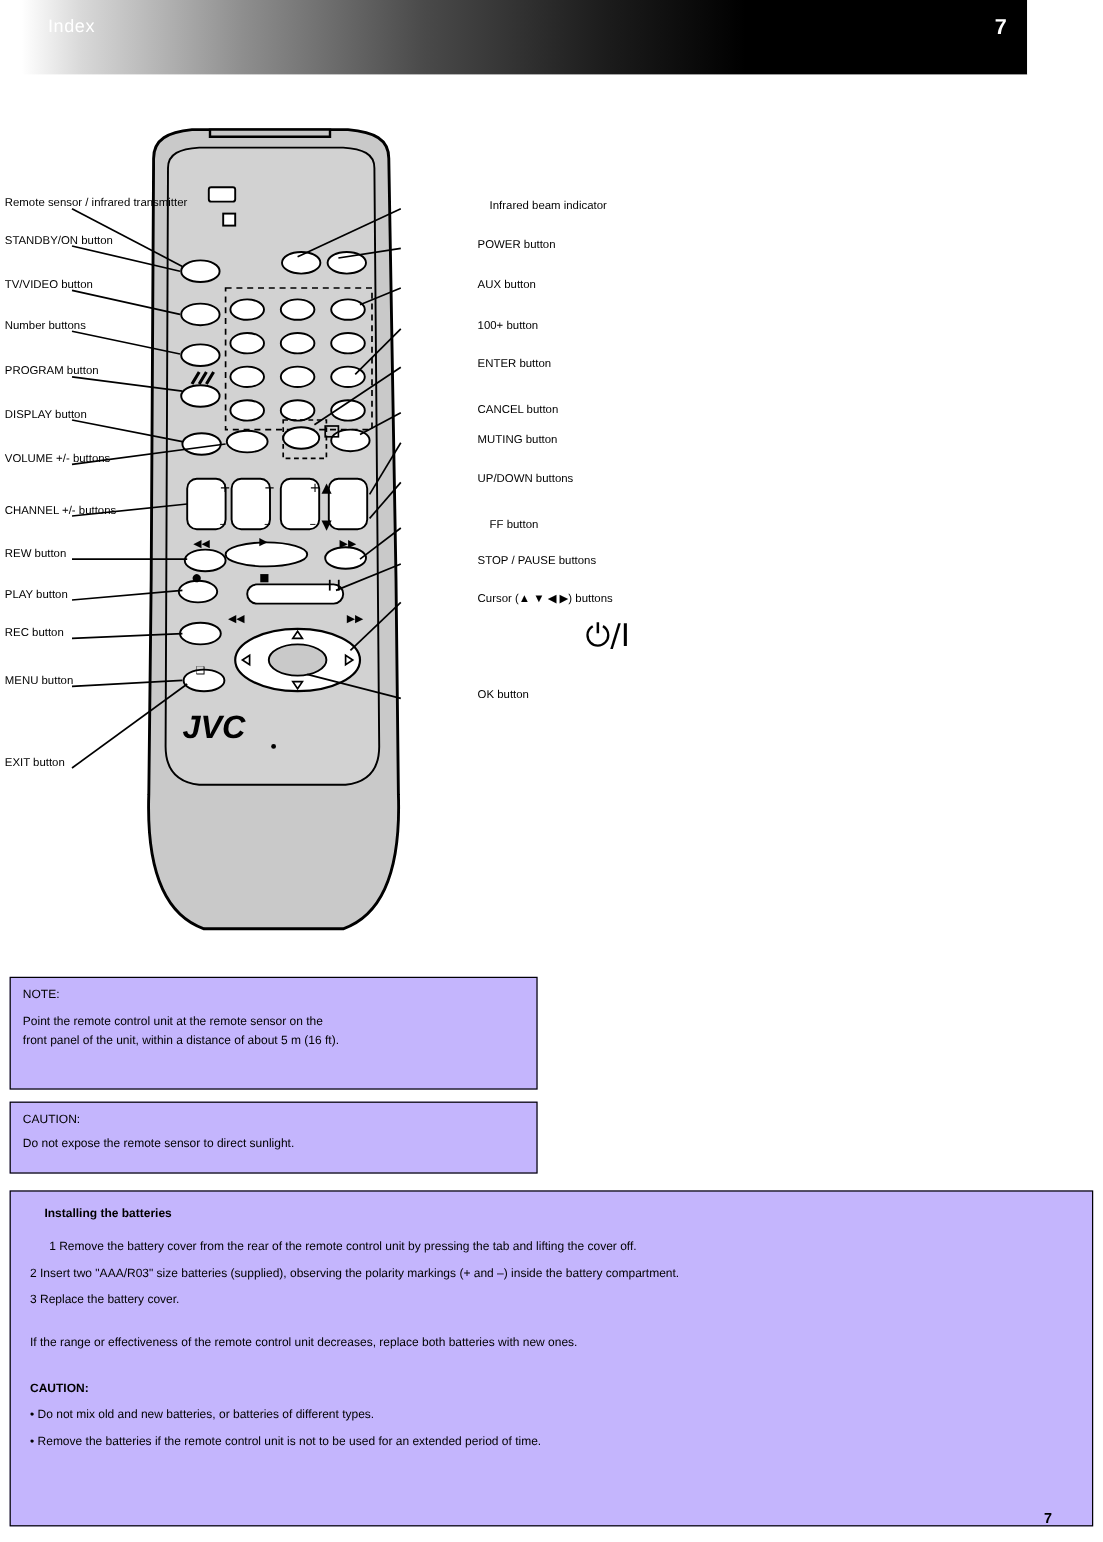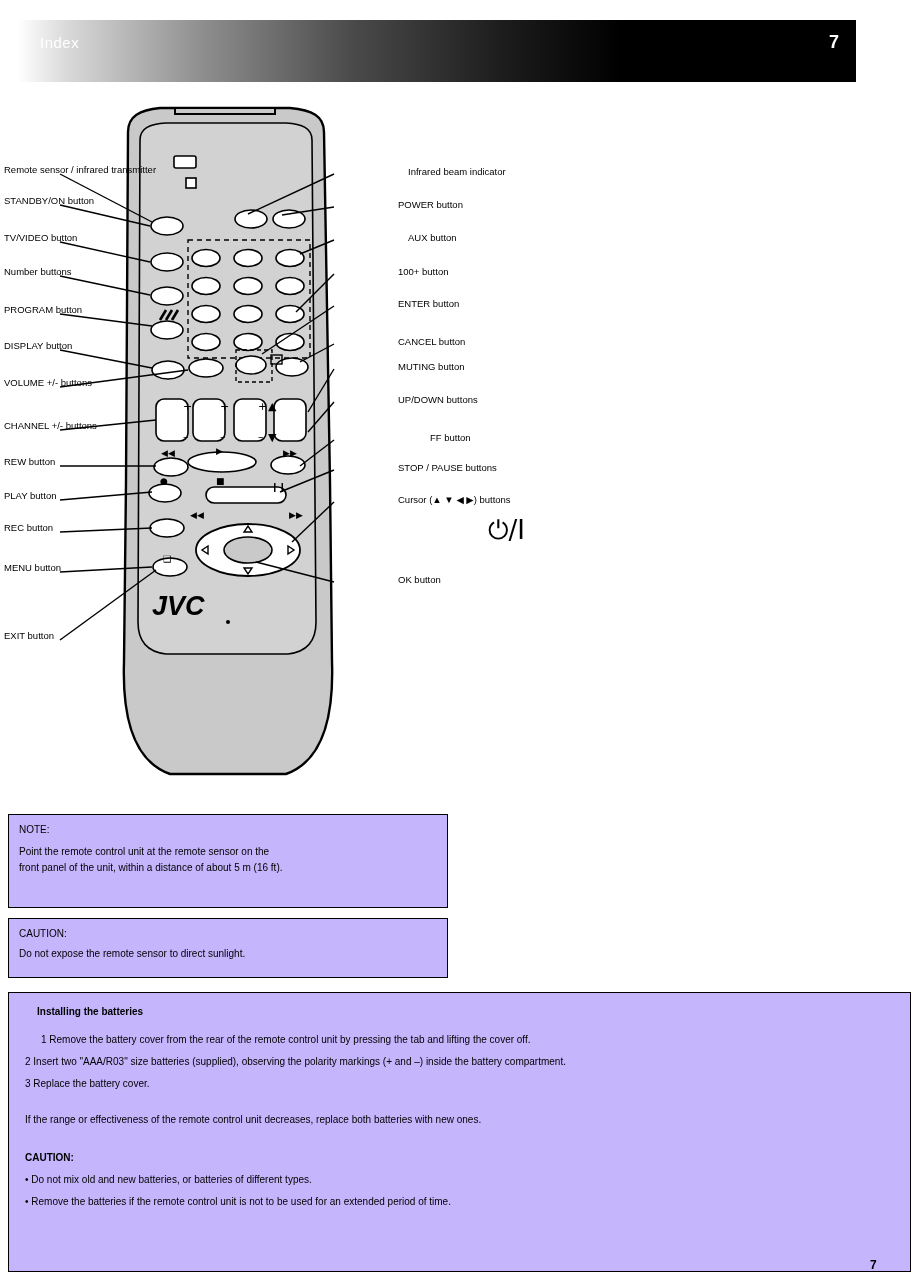--- a/index.html
+++ b/index.html
@@ -22,7 +22,6 @@
     top: 0;
     width: 919px;
     height: 62px;
-    margin-top: 20px;
   }
   .header-gradient {
     position: absolute;

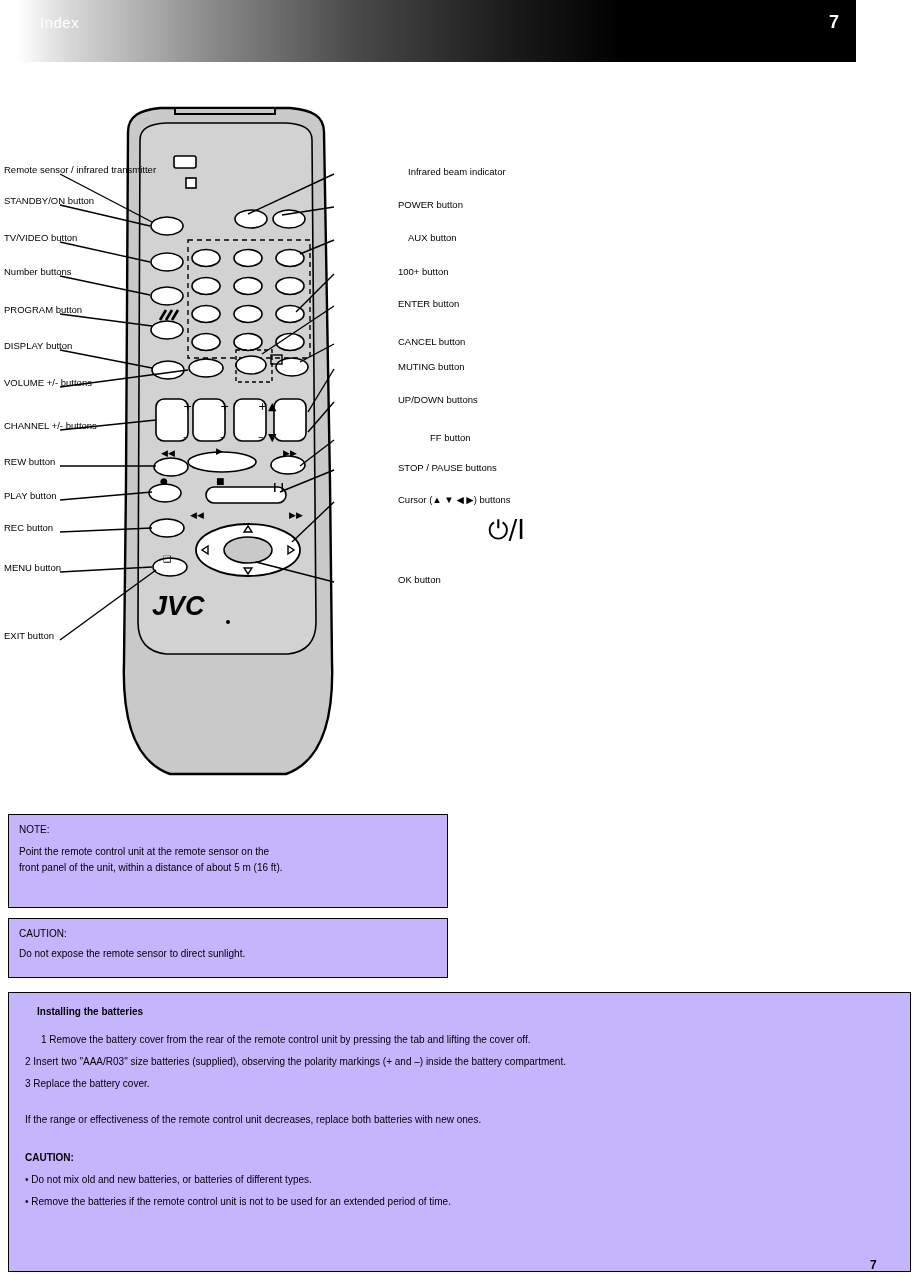--- a/index.html
+++ b/index.html
@@ -277,7 +277,7 @@
 
 <div class="callout right-side" style="left:398px; top:166px;padding-left:10px;">Infrared beam indicator</div>
 <div class="callout right-side" style="left:398px; top:199px;">POWER button</div>
-<div class="callout right-side" style="left:408px; top:232px;">AUX button</div>
+<div class="callout right-side" style="left:398px; top:232px;">AUX button</div>
 <div class="callout right-side" style="left:398px; top:266px;">100+ button</div>
 <div class="callout right-side" style="left:398px; top:298px;">ENTER button</div>
 <div class="callout right-side" style="left:398px; top:336px;">CANCEL button</div>

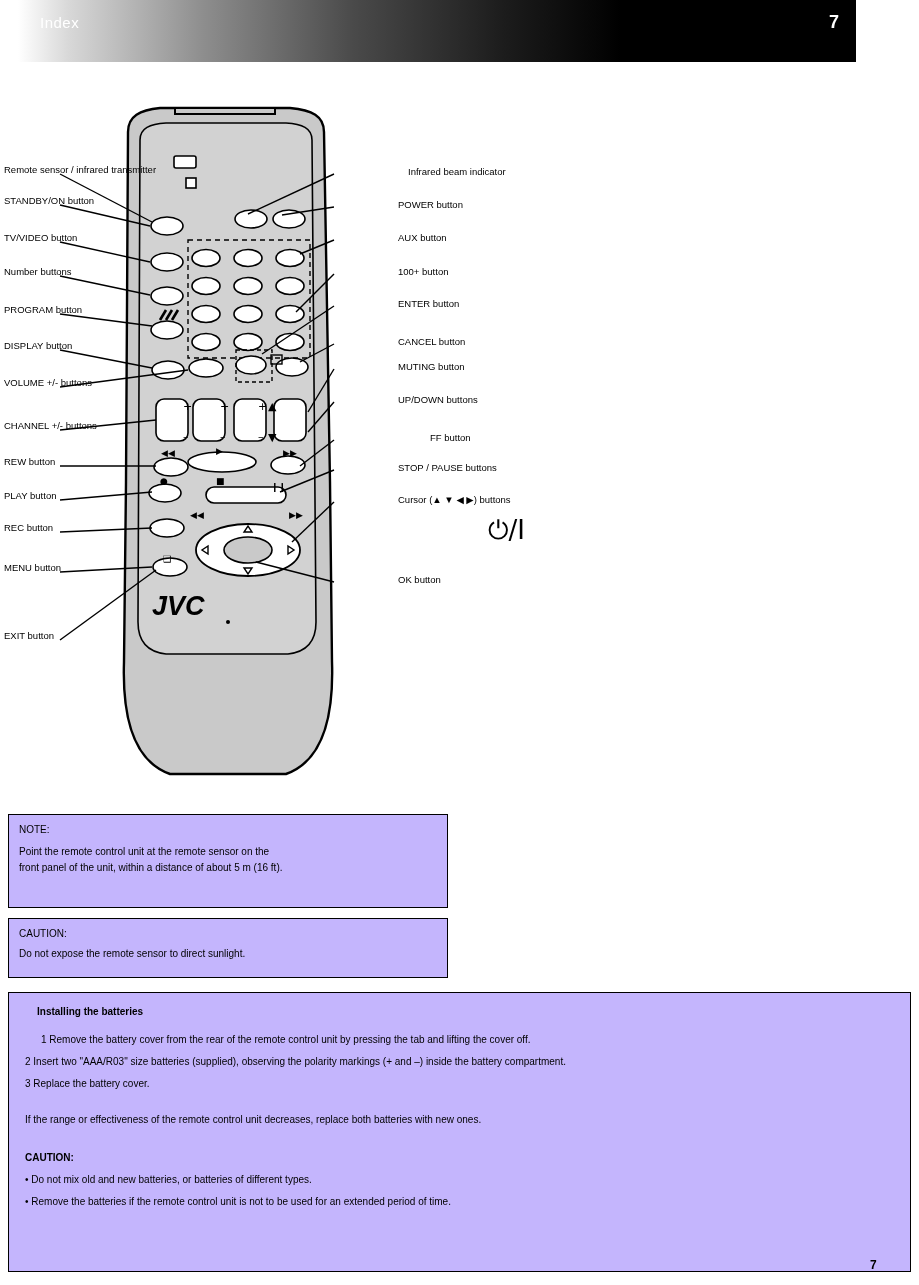--- a/index.html
+++ b/index.html
@@ -283,7 +283,7 @@
 <div class="callout right-side" style="left:398px; top:336px;">CANCEL button</div>
 <div class="callout right-side" style="left:398px; top:361px;">MUTING button</div>
 <div class="callout right-side" style="left:398px; top:394px;">UP/DOWN buttons</div>
-<div class="callout right-side" style="left:400px; top:432px;padding-left:30px;">FF button</div>
+<div class="callout right-side" style="left:378px; top:432px;padding-left:30px;">FF button</div>
 <div class="callout right-side" style="left:398px; top:462px;">STOP / PAUSE buttons</div>
 <div class="callout right-side" style="left:398px; top:494px;">Cursor (▲ ▼ ◀ ▶) buttons</div>
 <div class="callout right-side" style="left:398px; top:574px;">OK button</div>

